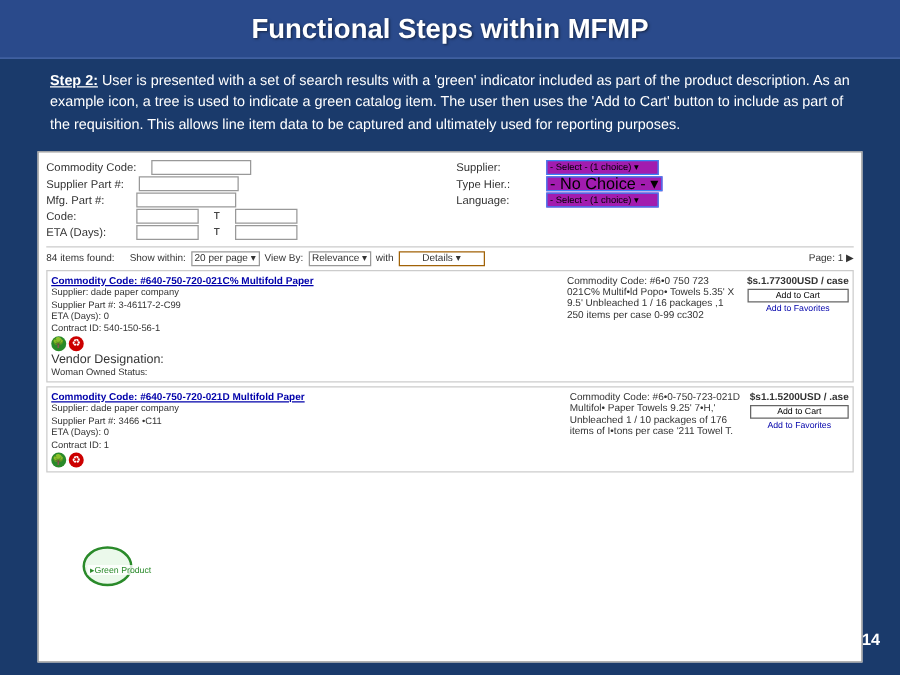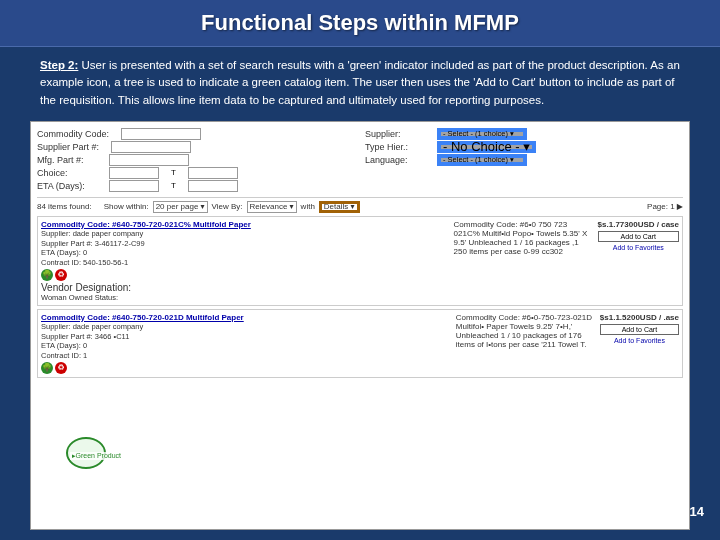--- a/index.html
+++ b/index.html
@@ -84,10 +84,10 @@
       font-size: 8px;
     }
     .form-select {
-      border: 4px solid #3b82f6;
+      border: 1px solid #3b82f6;
       height: 12px;
       font-size: 8px;
-      background: #a3a3a3;
+      background: #a21caf;
       min-width: 90px;
     }
     .form-select-green {

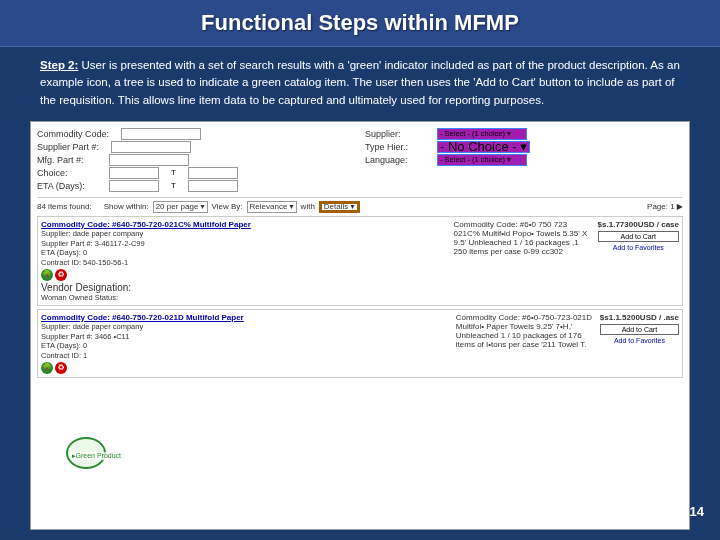--- a/index.html
+++ b/index.html
@@ -228,7 +228,7 @@
             <div class="form-input"></div>
           </div>
           <div class="form-row">
-            <span class="form-label">Choice:</span>
+            <span class="form-label">Code:</span>
             <div class="form-input" style="width:50px"></div>
             <span style="font-size:8px">T</span>
             <div class="form-input" style="width:50px"></div>

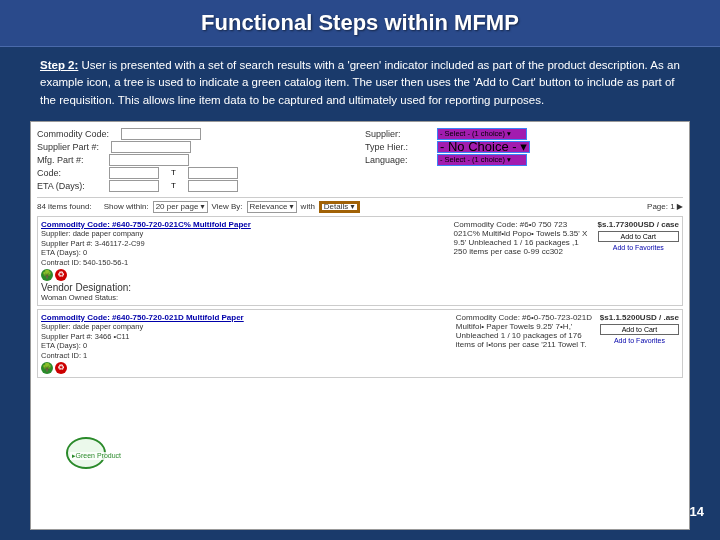--- a/index.html
+++ b/index.html
@@ -263,7 +263,7 @@
         <span>View By:</span>
         <div style="border:1px solid #999;padding:0 2px;font-size:8px;height:12px;display:flex;align-items:center;">Relevance ▾</div>
         <span>with</span>
-        <div style="border:3px solid #a16207;padding:0 2px;font-size:8px;height:12px;display:flex;align-items:center;">Details ▾</div>
+        <div style="border:1px solid #a16207;padding:0 18px;font-size:8px;height:12px;display:flex;align-items:center;">Details ▾</div>
         <span class="pagination">Page: 1 ▶</span>
       </div>
 

